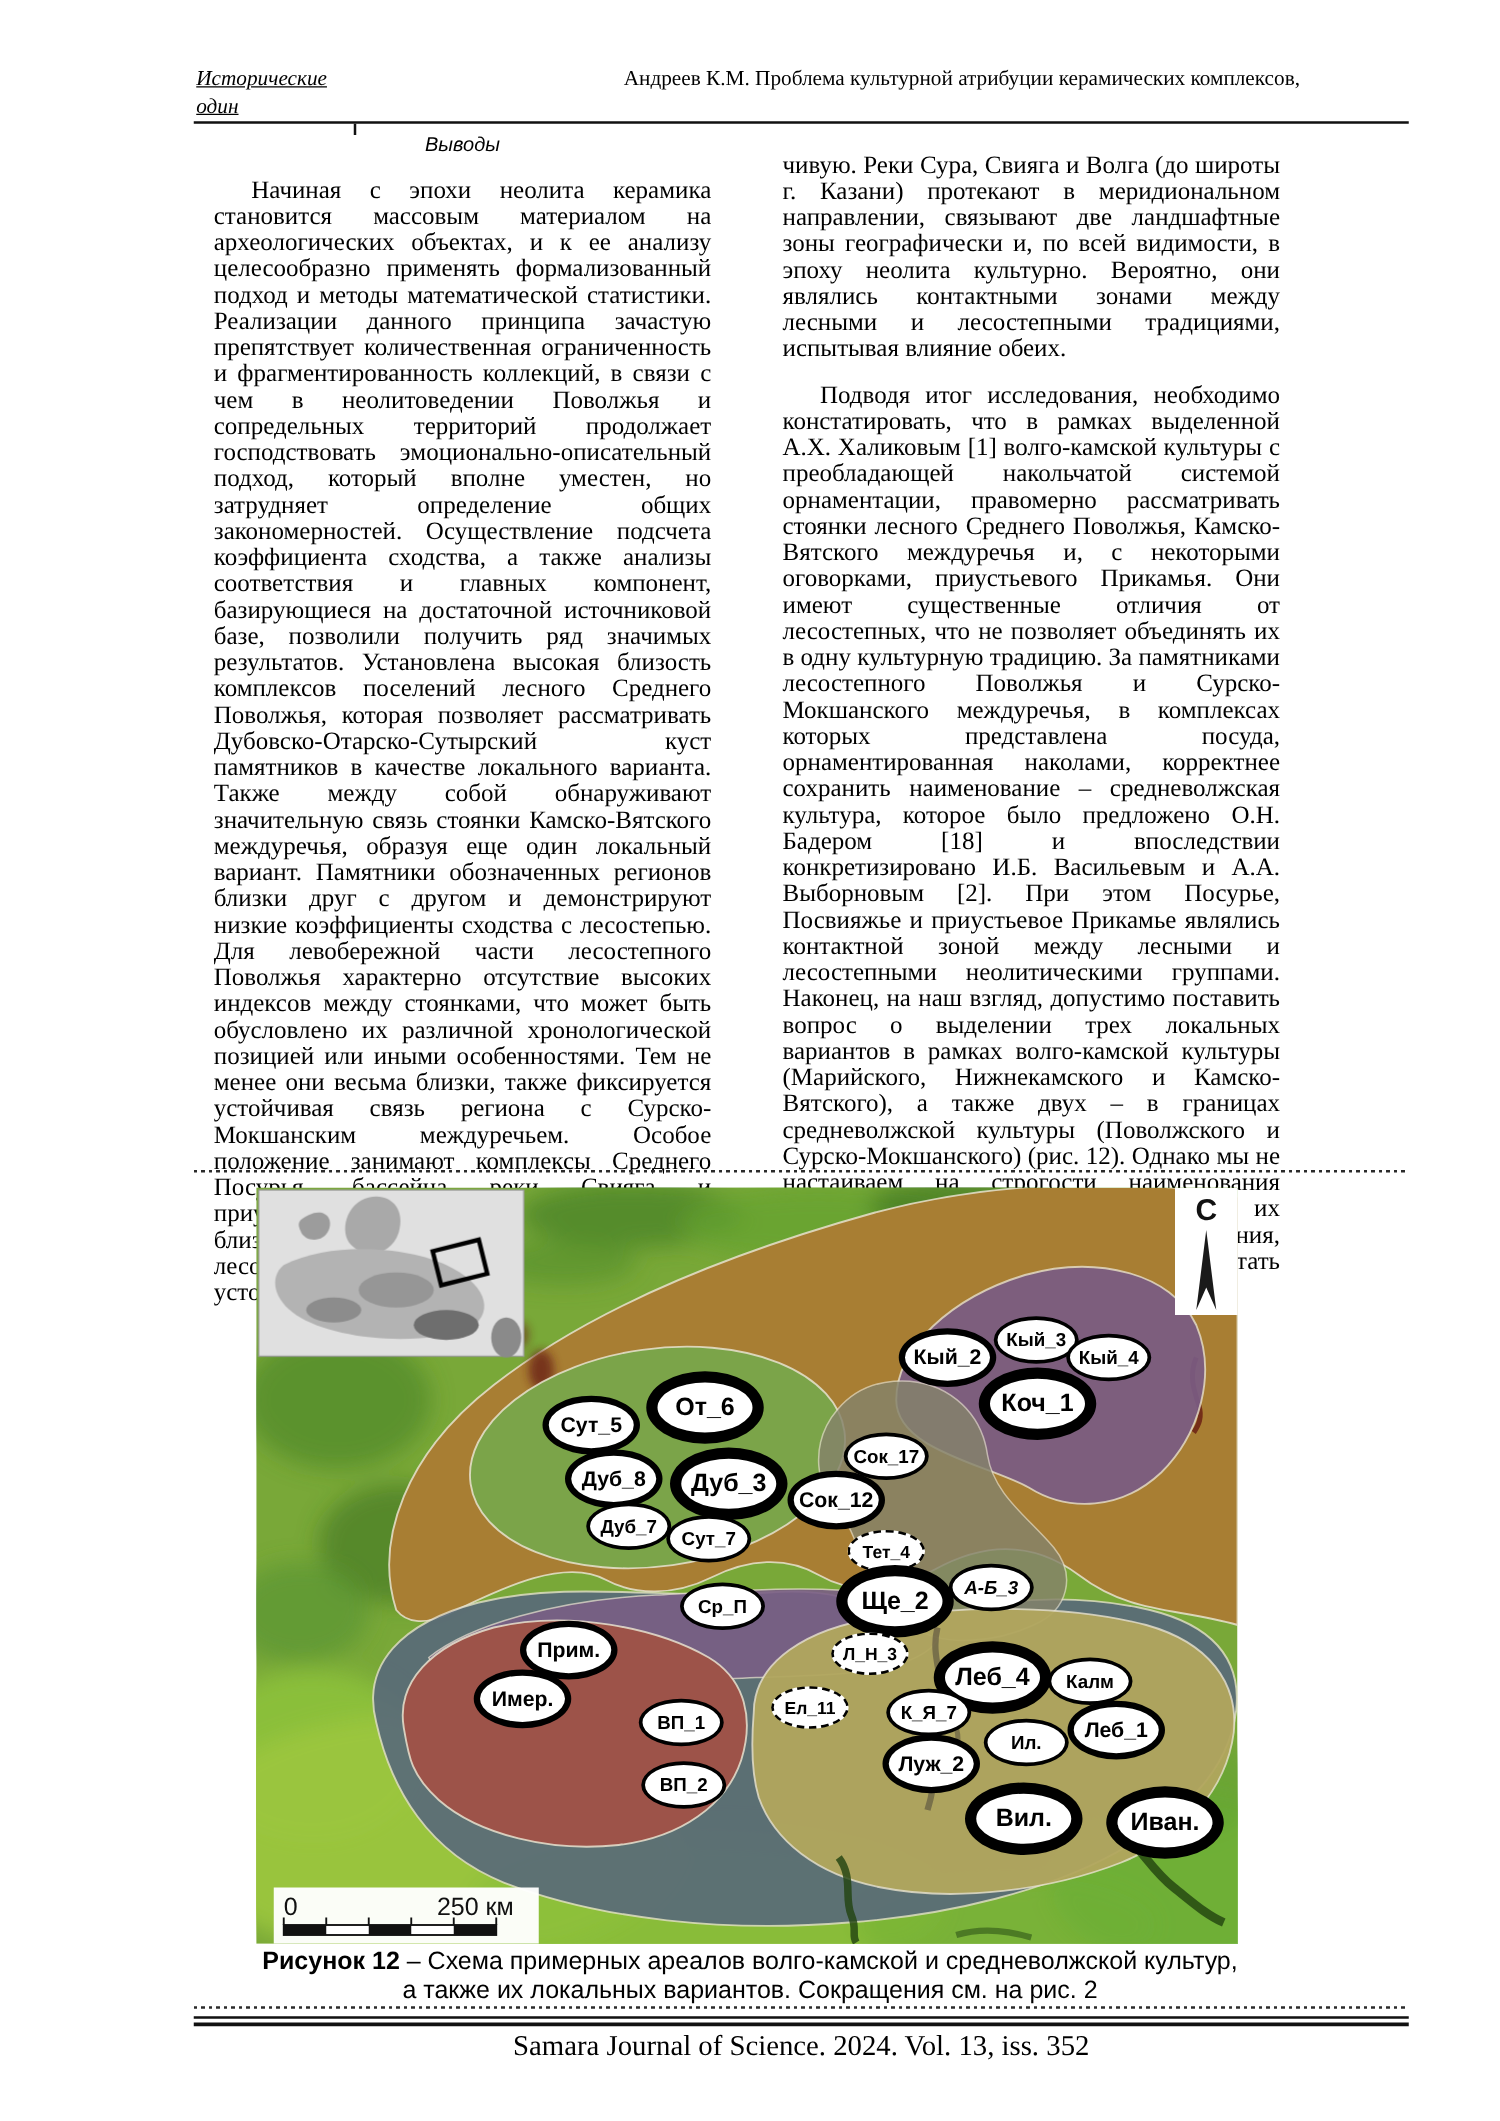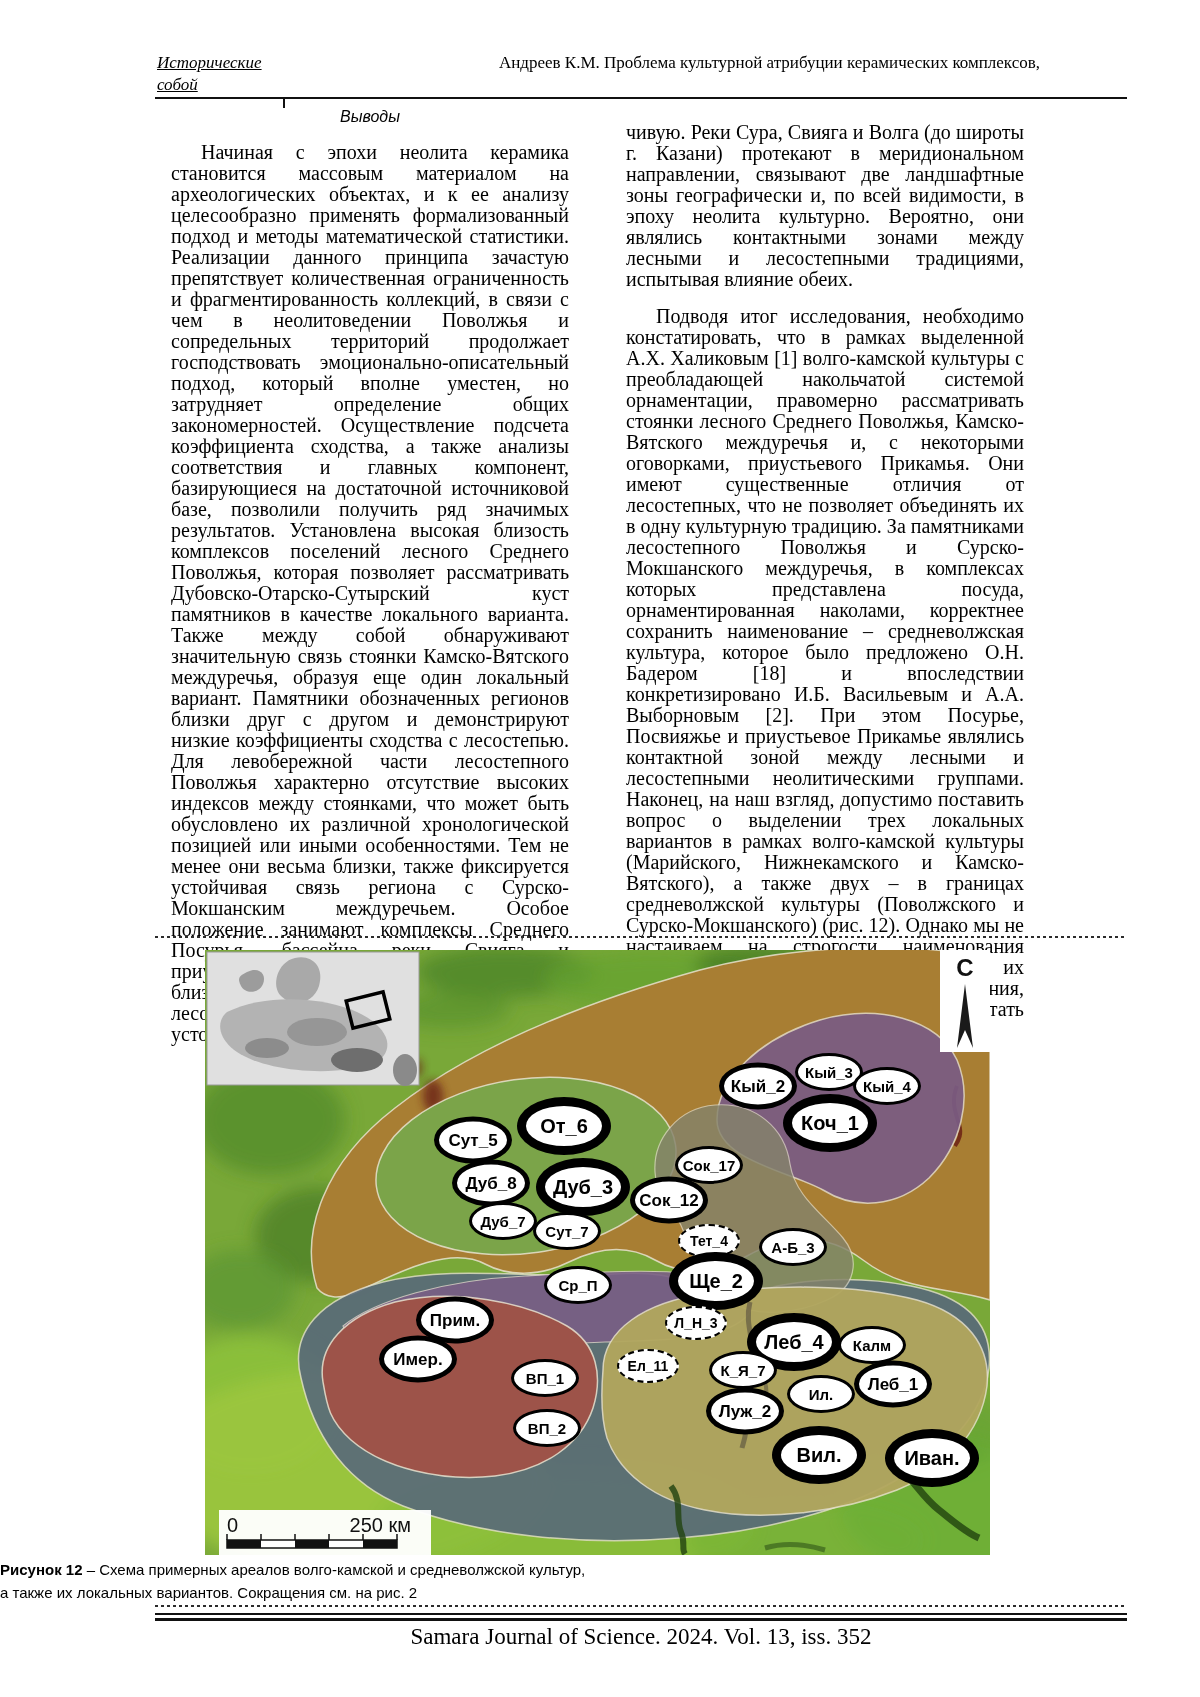--- a/index.html
+++ b/index.html
@@ -49,7 +49,7 @@
 
   <div class="header-left">
     <div>Исторические</div>
-    <div>собой</div>
+    <div>один</div>
   </div>
   <div class="header-right">
     <div>Андреев К.М. Проблема культурной атрибуции керамических комплексов,</div>

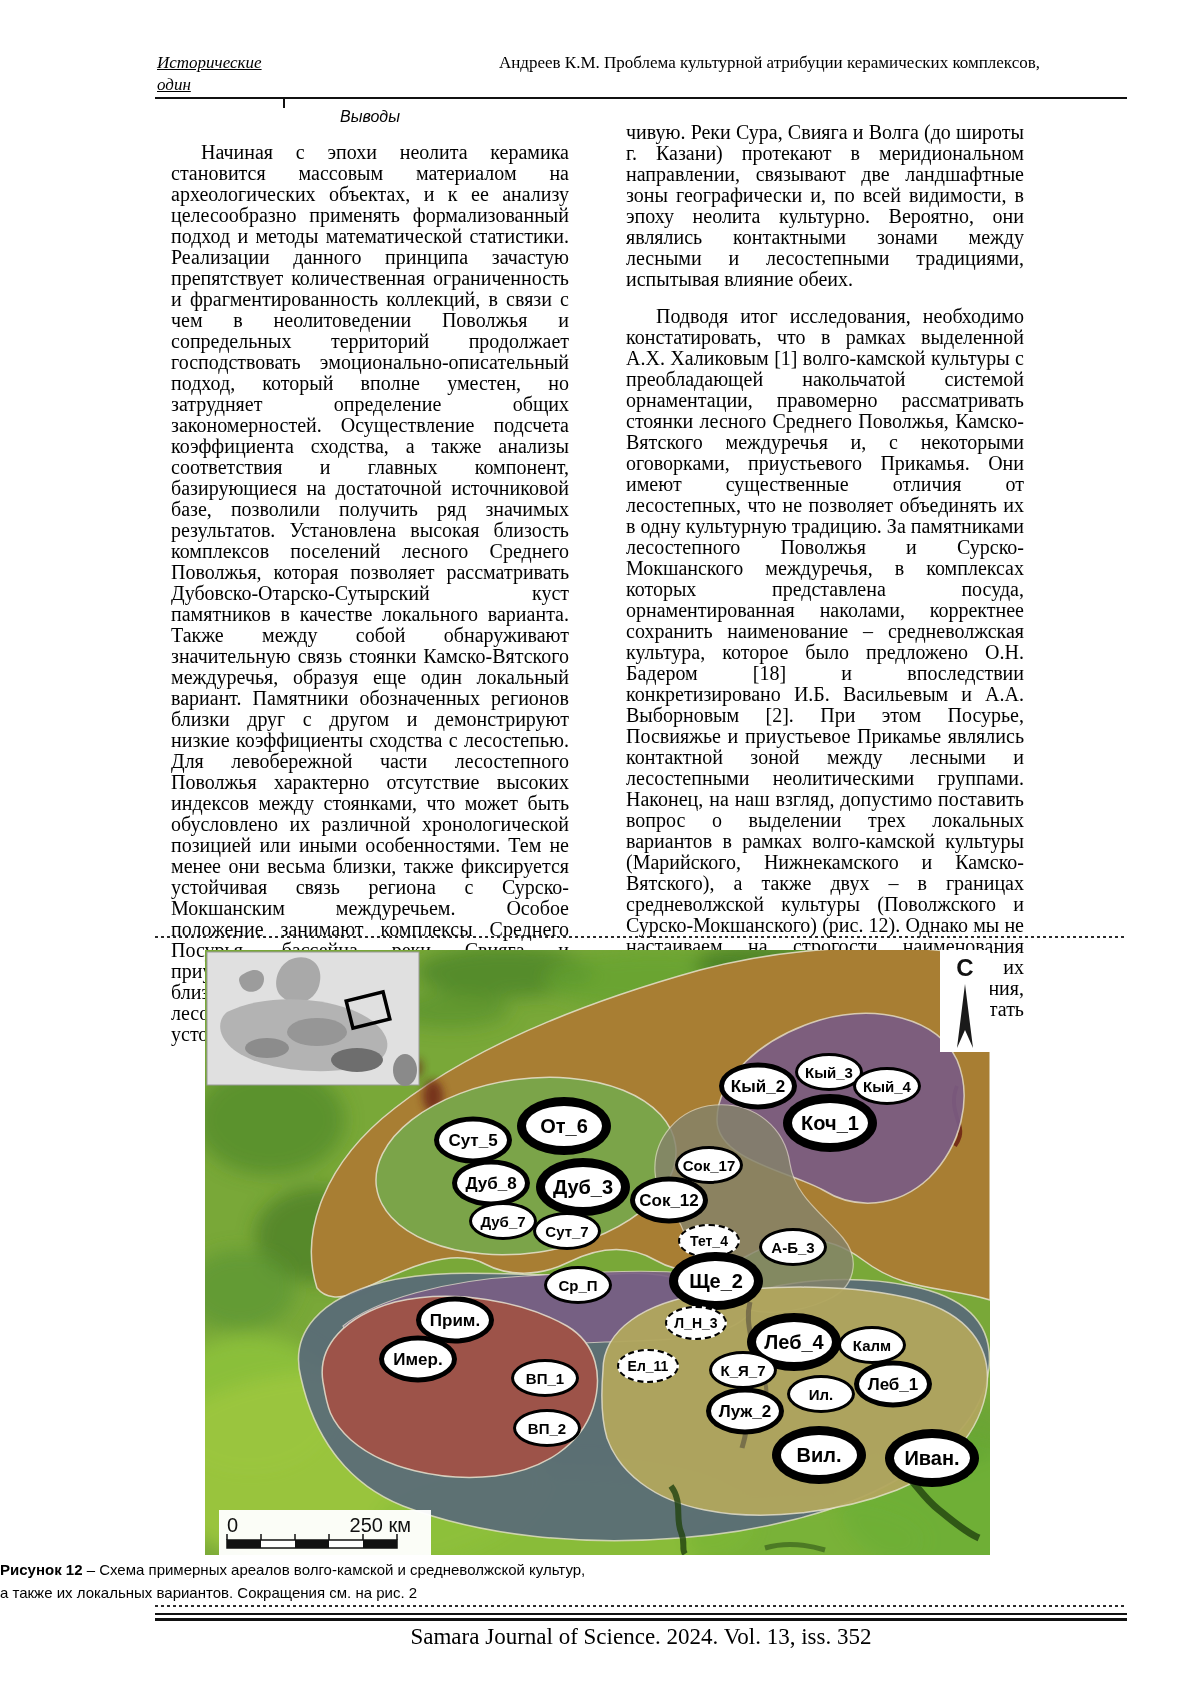--- a/index.html
+++ b/index.html
@@ -171,7 +171,7 @@
         <div class="site sm" style="left: 504px; top: 215px;">Сок_17</div>
         <div class="site lg" style="left: 464px; top: 250px;">Сок_12</div>
         <div class="site dash" style="left: 504px; top: 291px;">Тет_4</div>
-        <div class="site sm" style="left: 588px; top: 297px;">А-Б_3</div>
+        <div class="site sm" style="left: 588px; top: 320px; font-style: italic;">А-Б_3</div>
         <div class="site xl" style="left: 511px; top: 331px;">Ще_2</div>
         <div class="site sm" style="left: 373px; top: 335px;">Ср_П</div>
         <div class="site dash" style="left: 491px; top: 373px;">Л_Н_3</div>

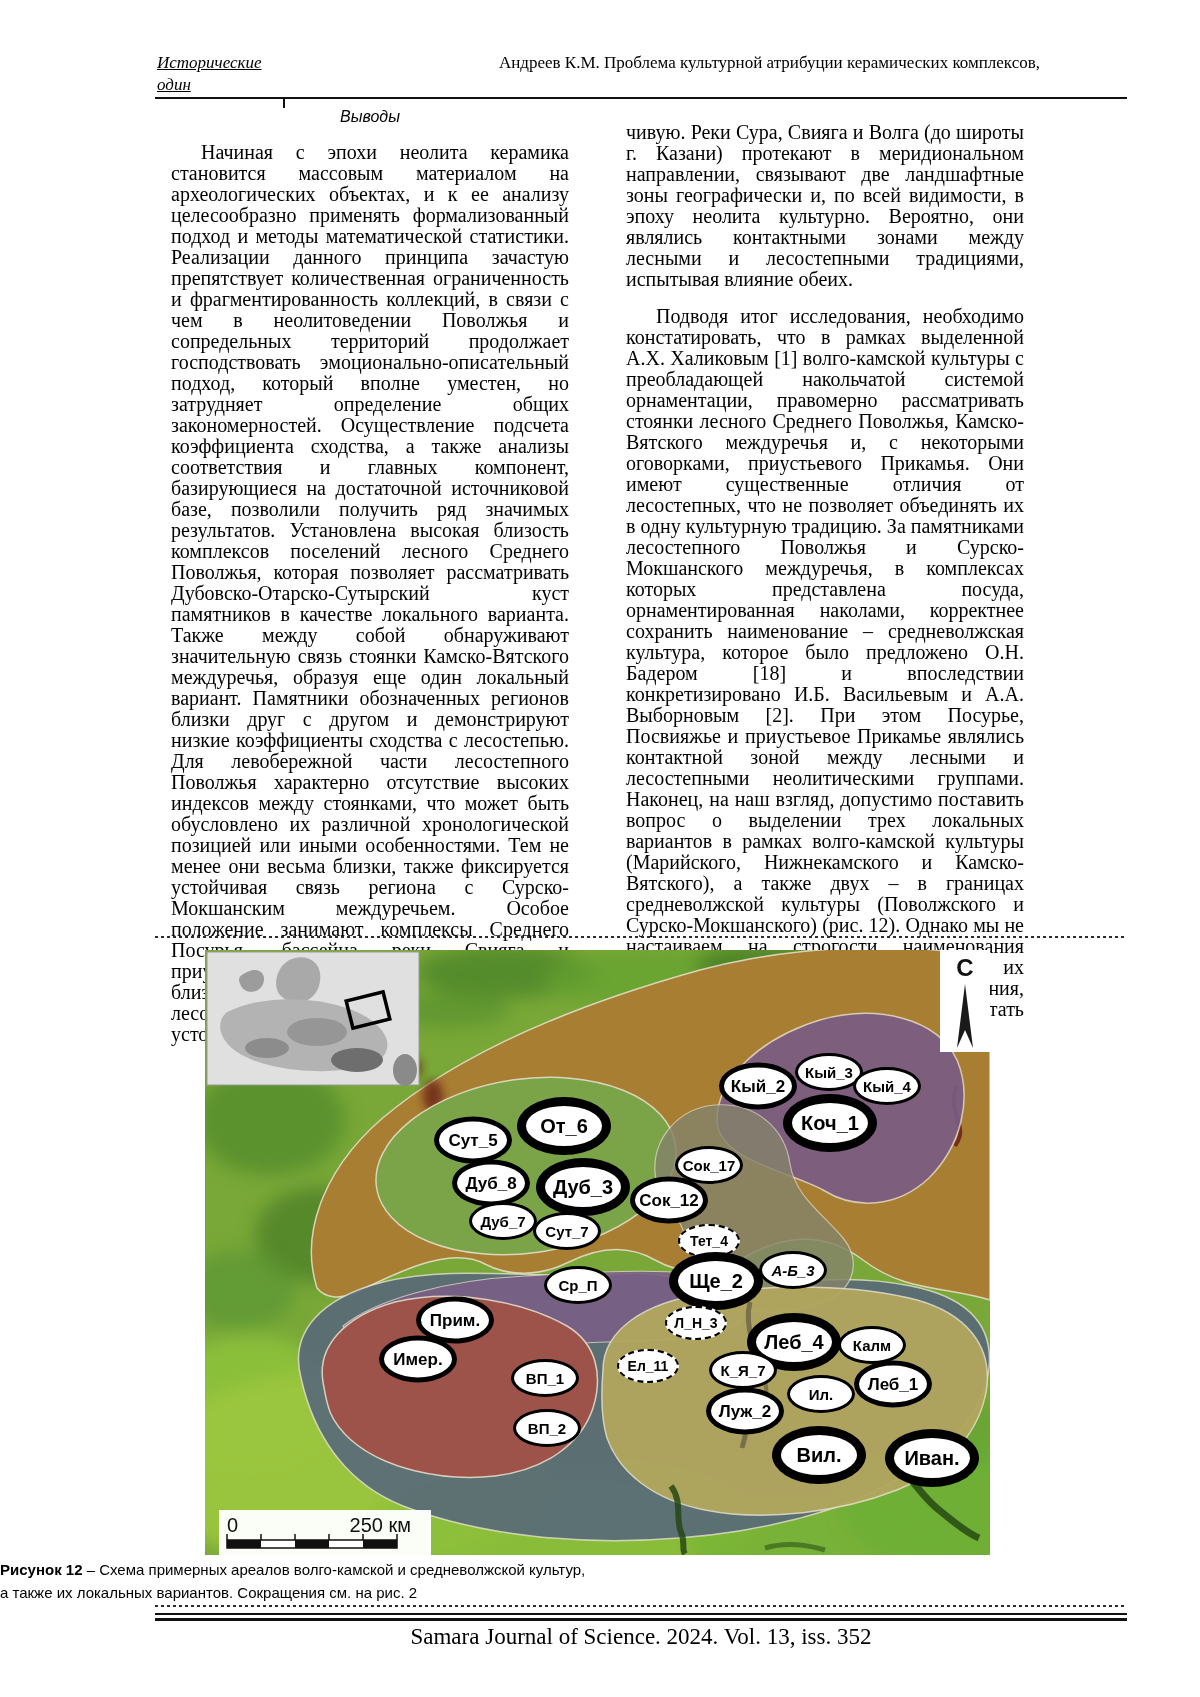--- a/index.html
+++ b/index.html
@@ -38,7 +38,7 @@
   svg text{font-family:"Liberation Sans",sans-serif;}
 
   
-  .caption{position:absolute;left:0;top:1558px;width:1200px;font-family:"Liberation Sans",sans-serif;font-size:15px;line-height:23px;}
+  .caption{position:absolute;left:0;top:1558px;width:1200px;text-align:center;font-family:"Liberation Sans",sans-serif;font-size:20px;line-height:23px;}
   .caption b{font-weight:bold;}
   .footer{position:absolute;left:155px;top:1624px;width:972px;display:flex;justify-content:center;font-size:23px;font-family:Liberation Serif, serif;}
 </style>

